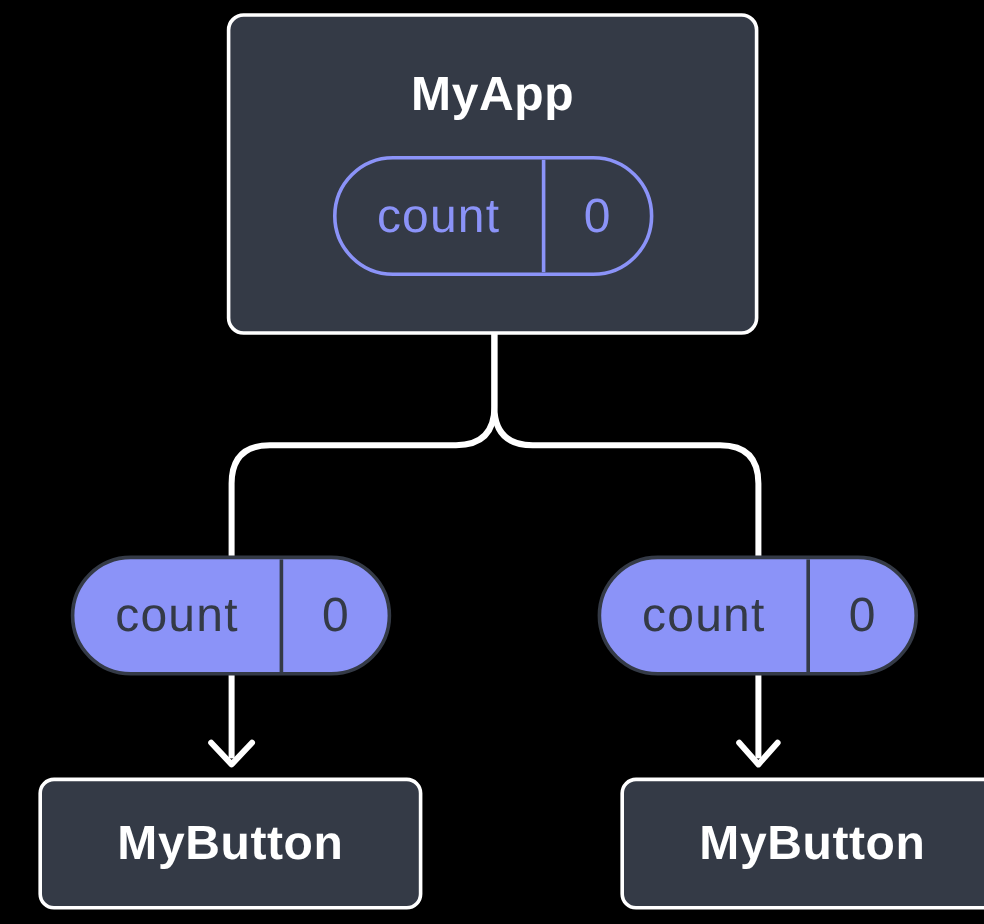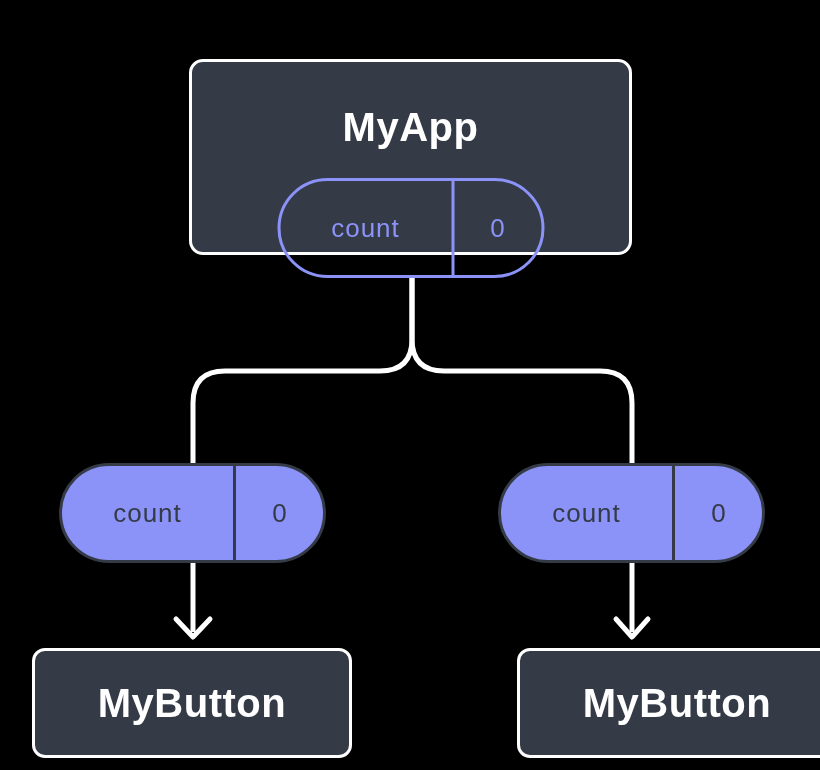--- a/index.html
+++ b/index.html
@@ -39,9 +39,8 @@
     z-index:2;
   }
   .app-node{
-    left:189px;top:11px;width:443px;height:196px;
+    left:189px;top:11px;width:443px;height:268px;
     border-radius:14px;
-    margin-top:48px;
   }
   .node-title{
     position:absolute;

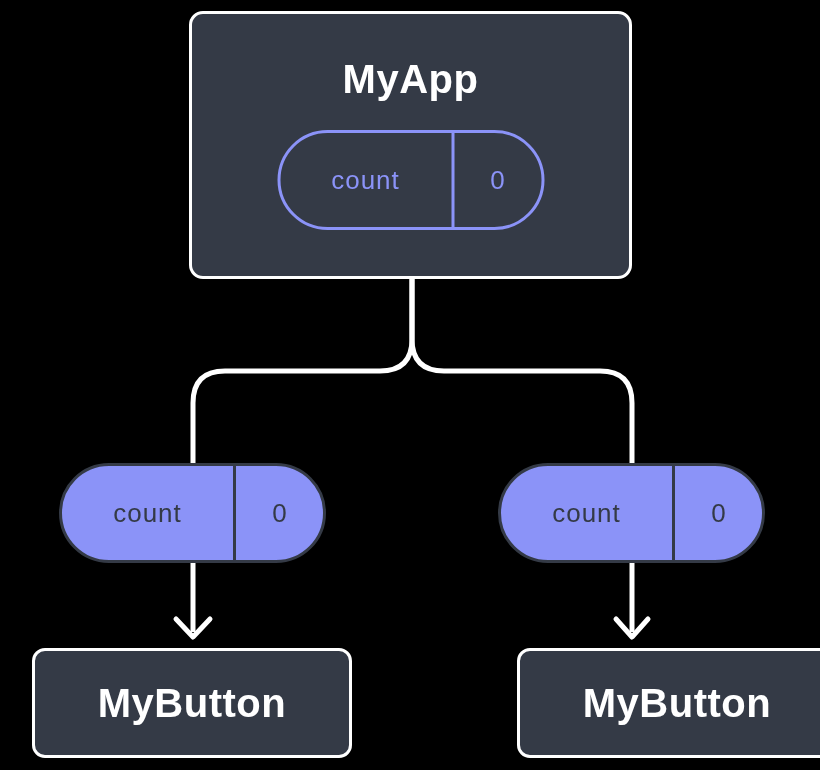--- a/index.html
+++ b/index.html
@@ -59,7 +59,7 @@
     border-radius:52px;
     overflow:hidden;
     height:100px;width:267px;
-    font-size:26px;
+    font-size:40px;
     z-index:2;
   }
   .pill-outline{

